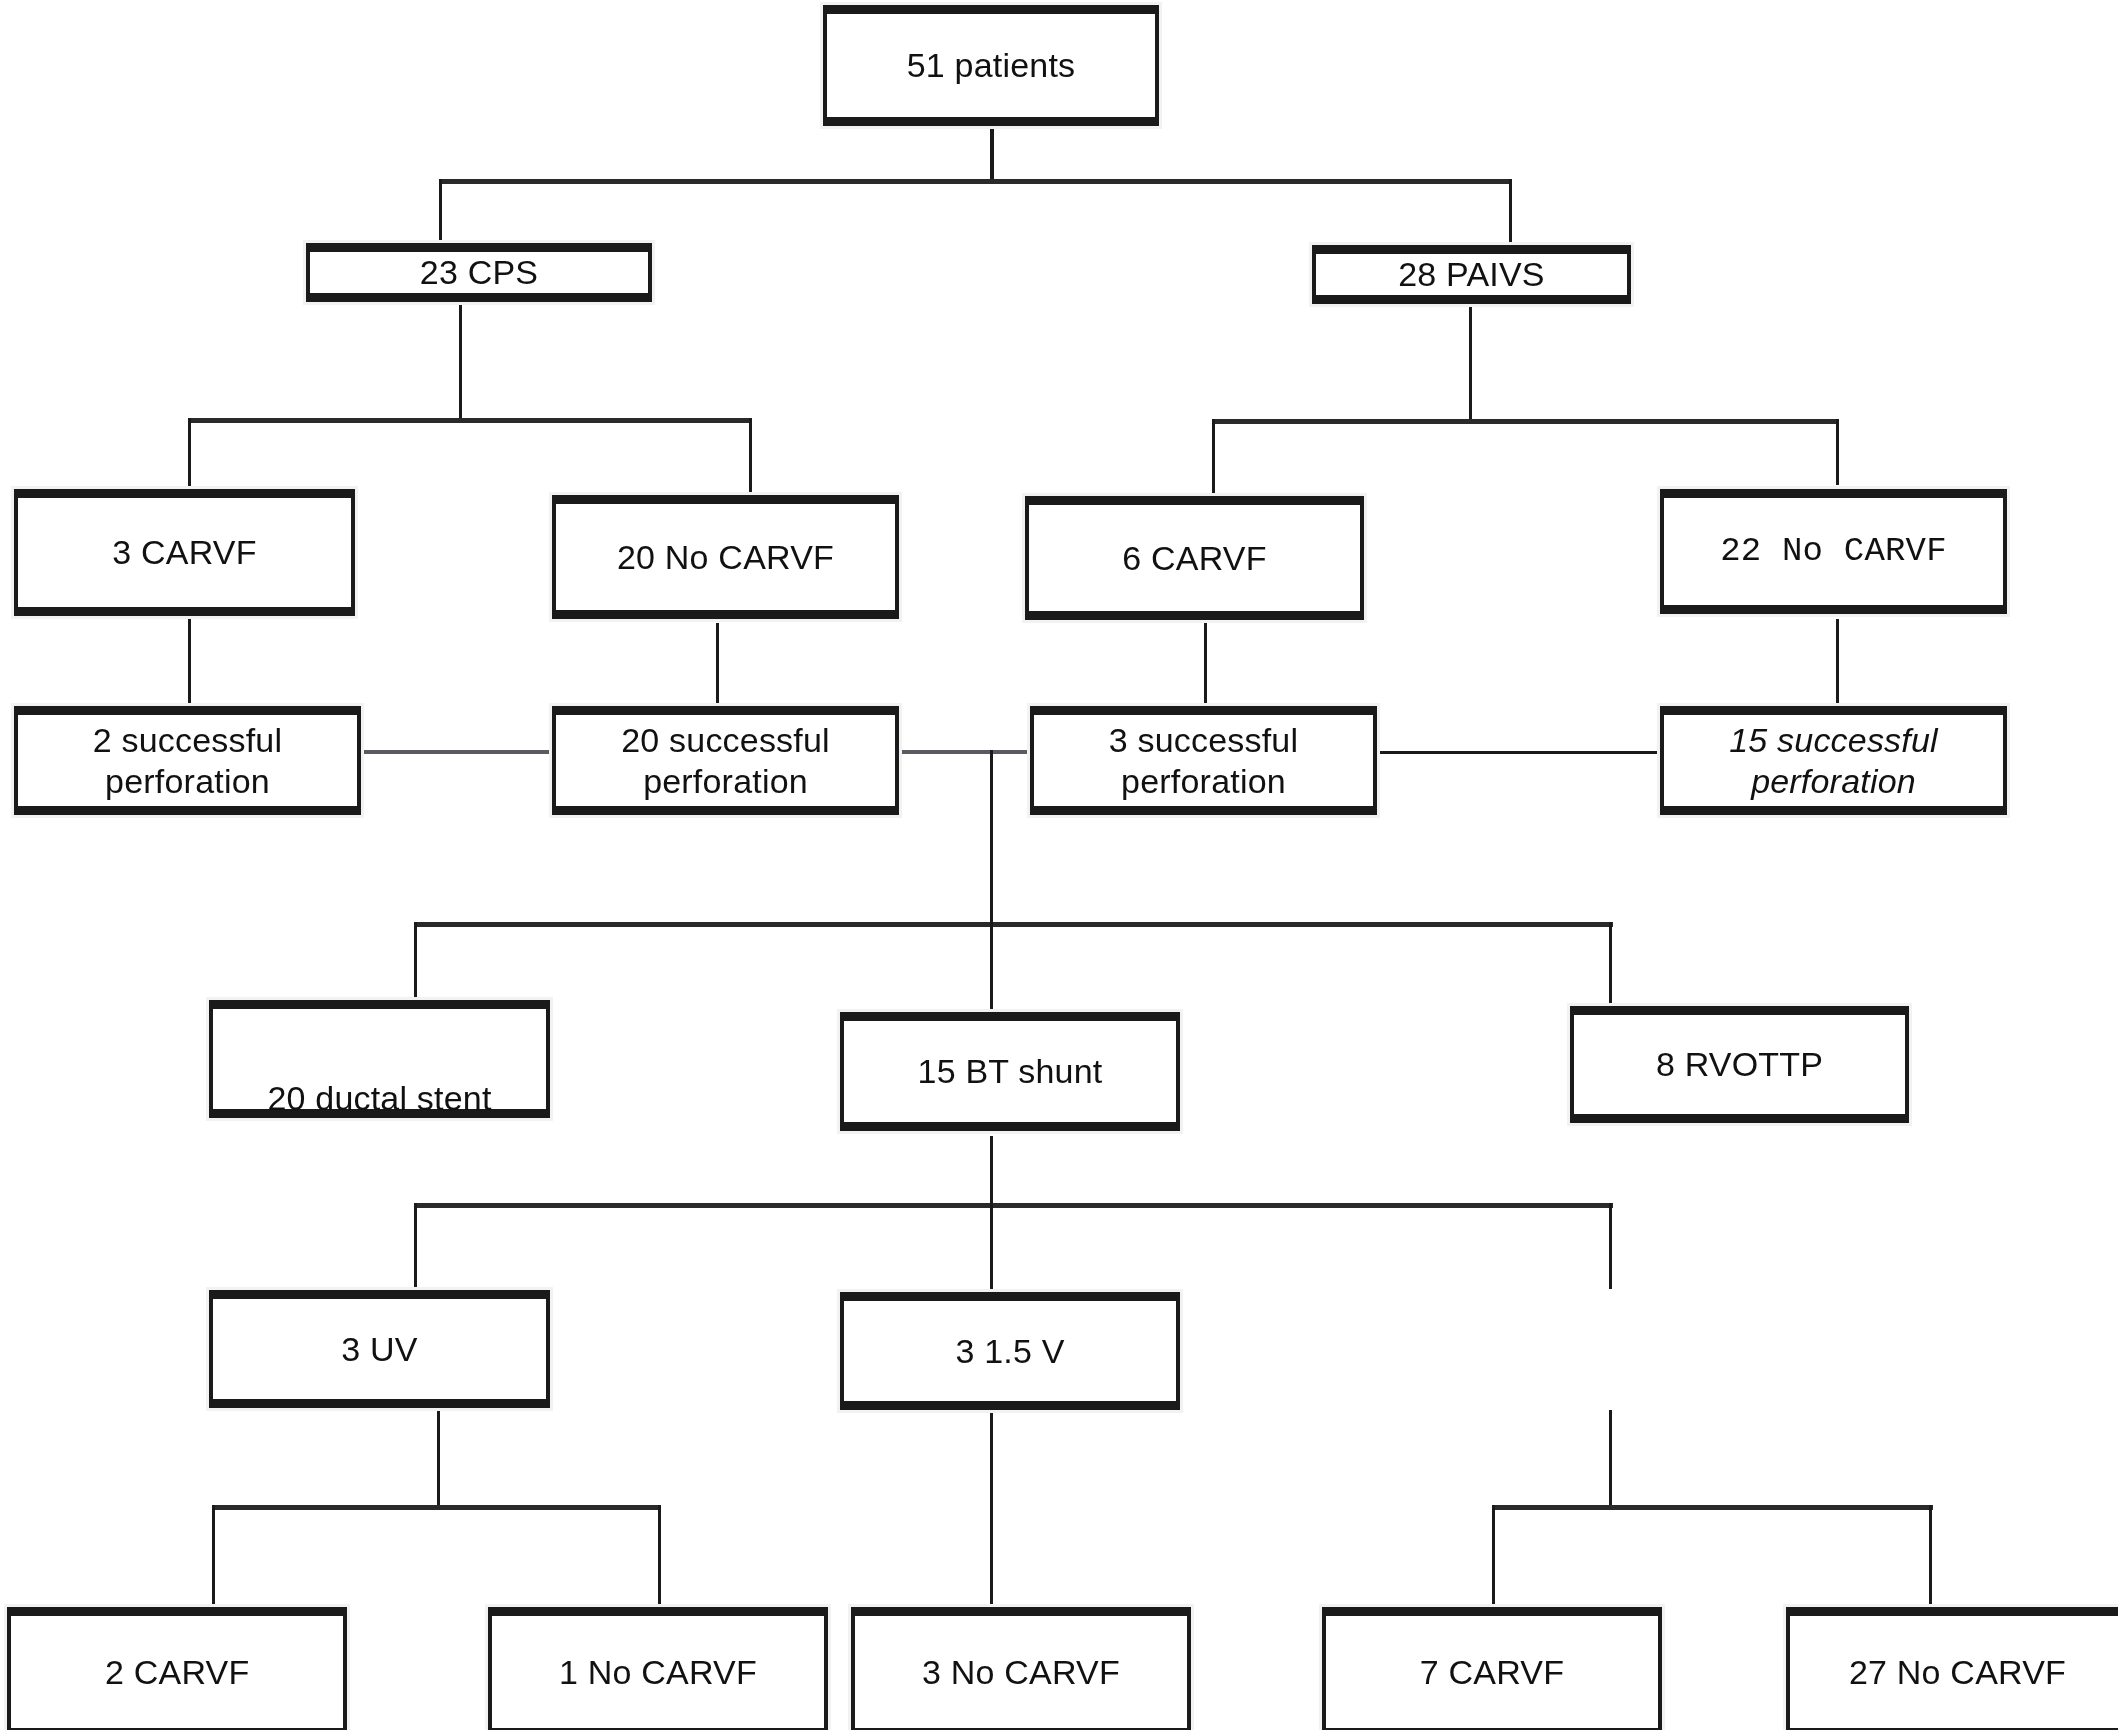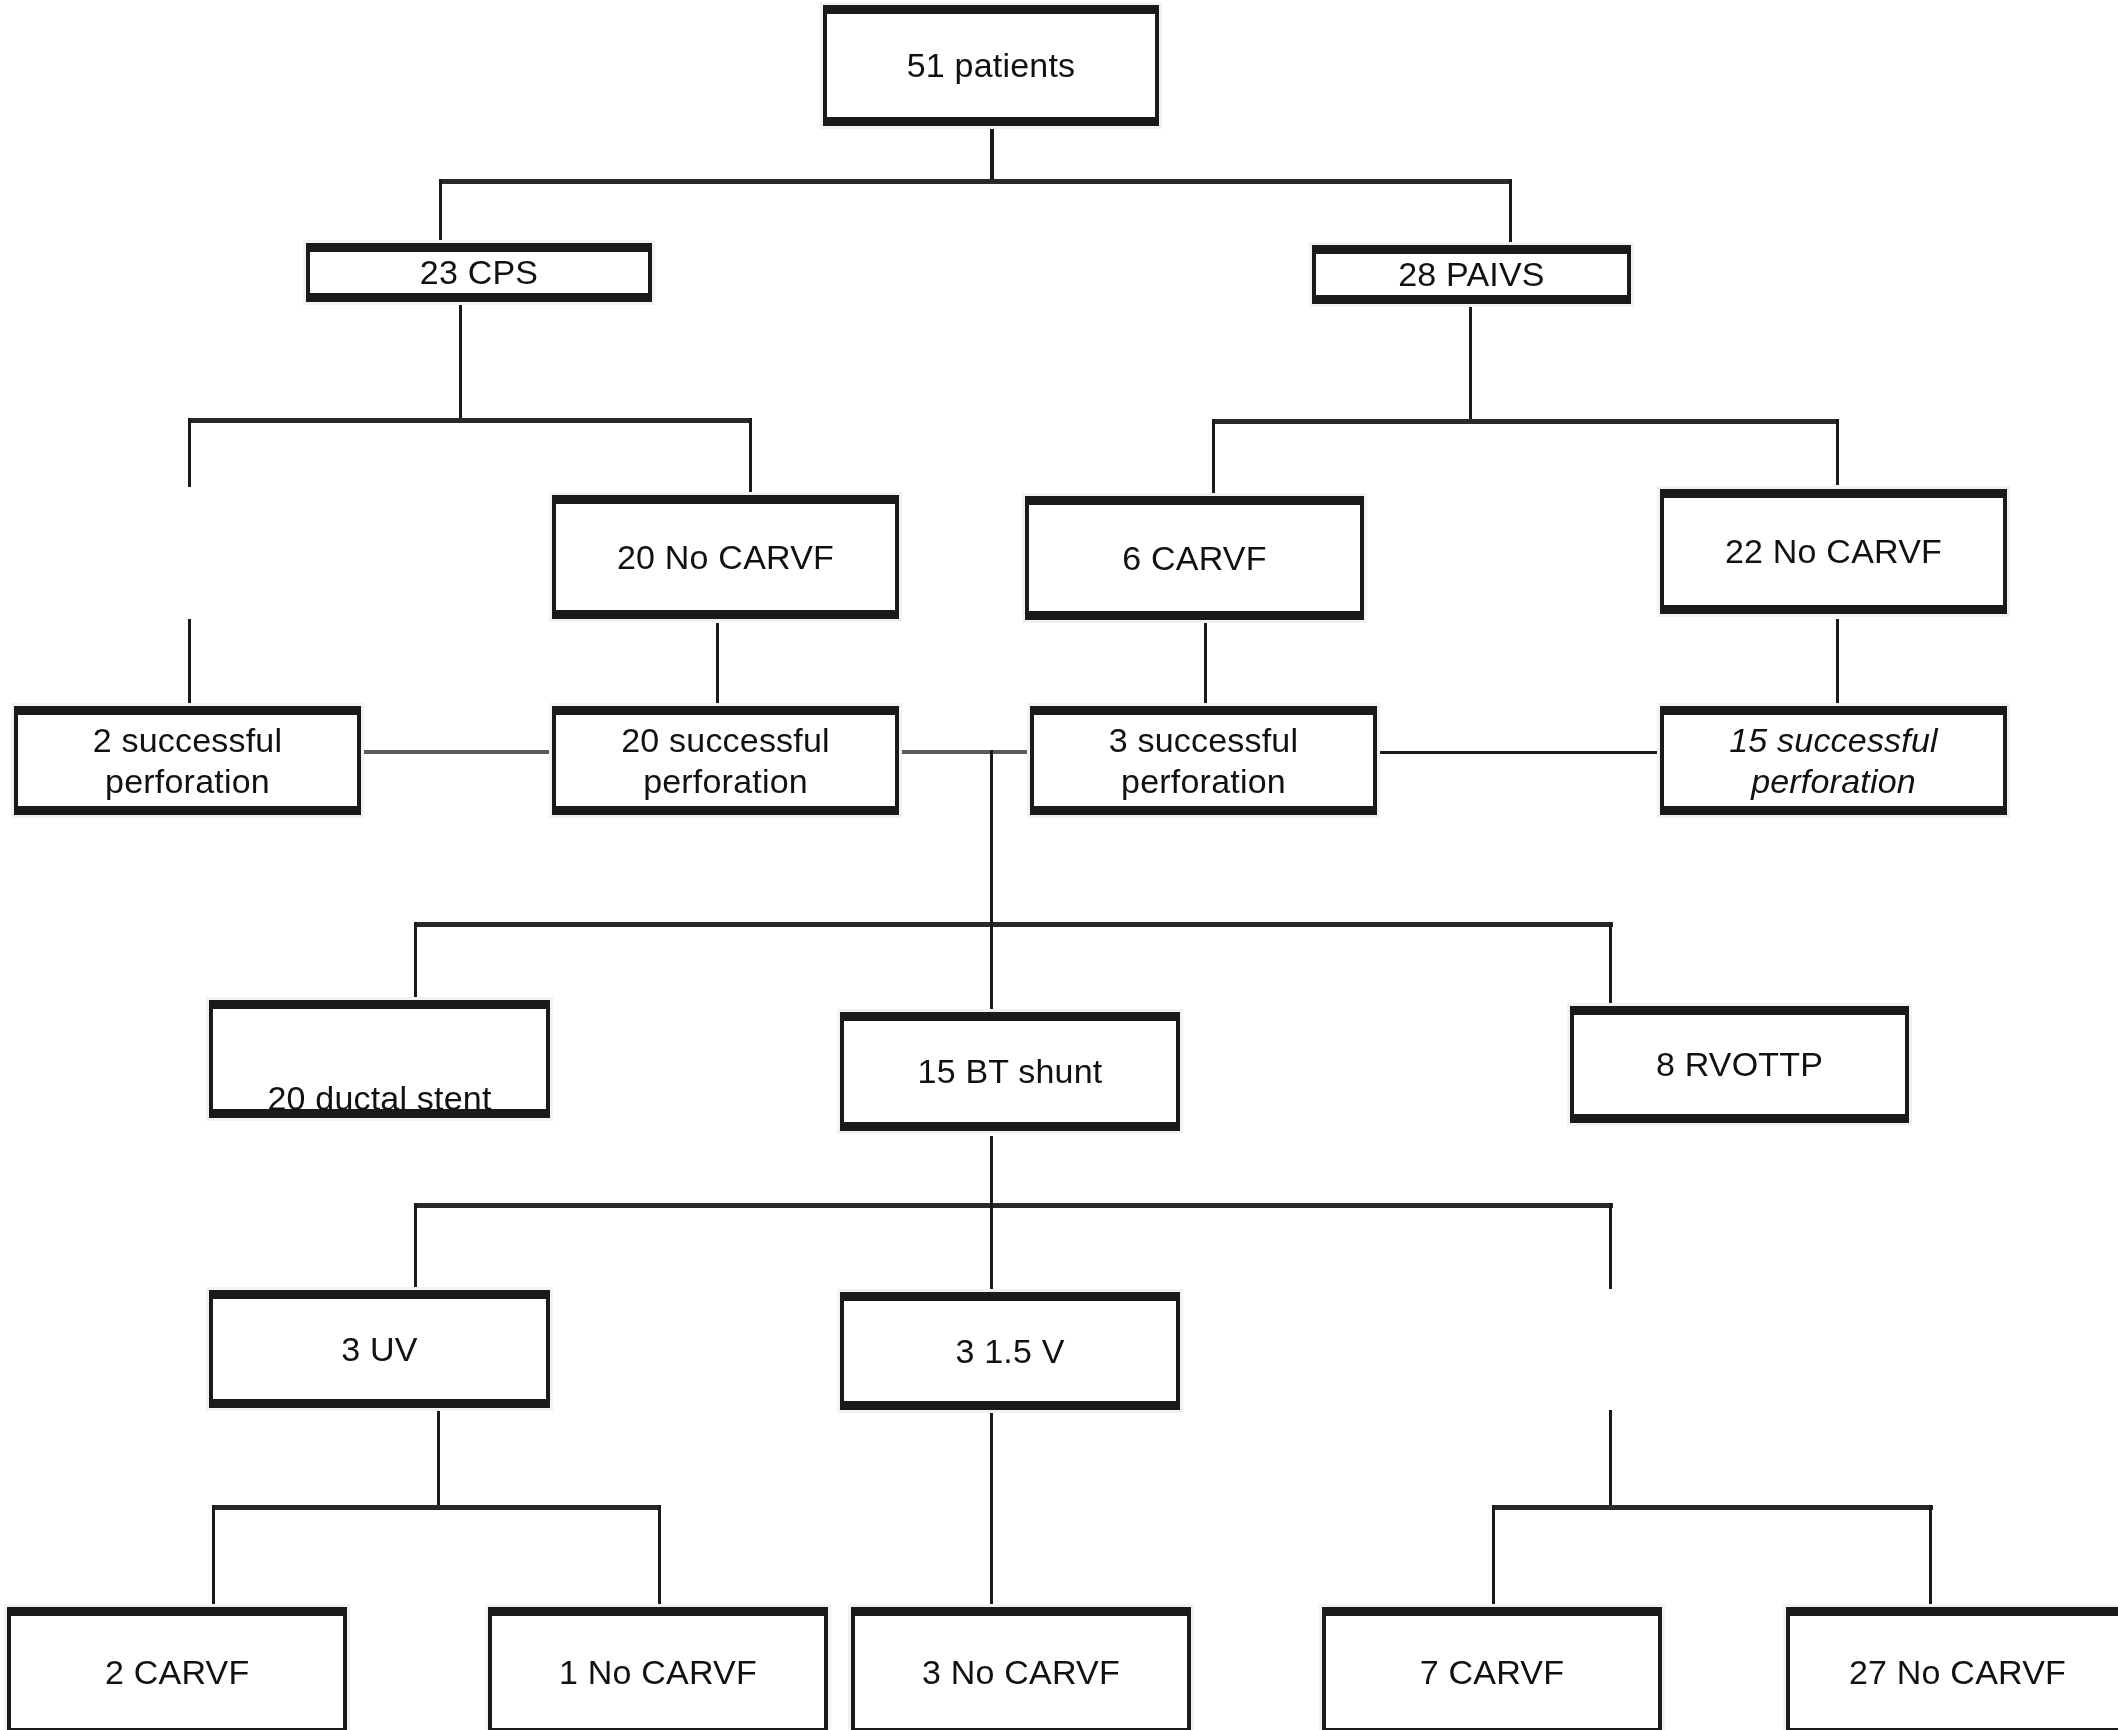--- a/index.html
+++ b/index.html
@@ -135,6 +135,10 @@
     <div class="label">28 PAIVS</div>
   </div>
 
+  <div class="node" style="left:11px; top:486px; width:347px; height:133px;">
+    <div class="frame"></div>
+    <div class="label">3 CARVF</div>
+  </div>
 
   <div class="node" style="left:549px; top:492px; width:353px; height:130px;">
     <div class="frame"></div>

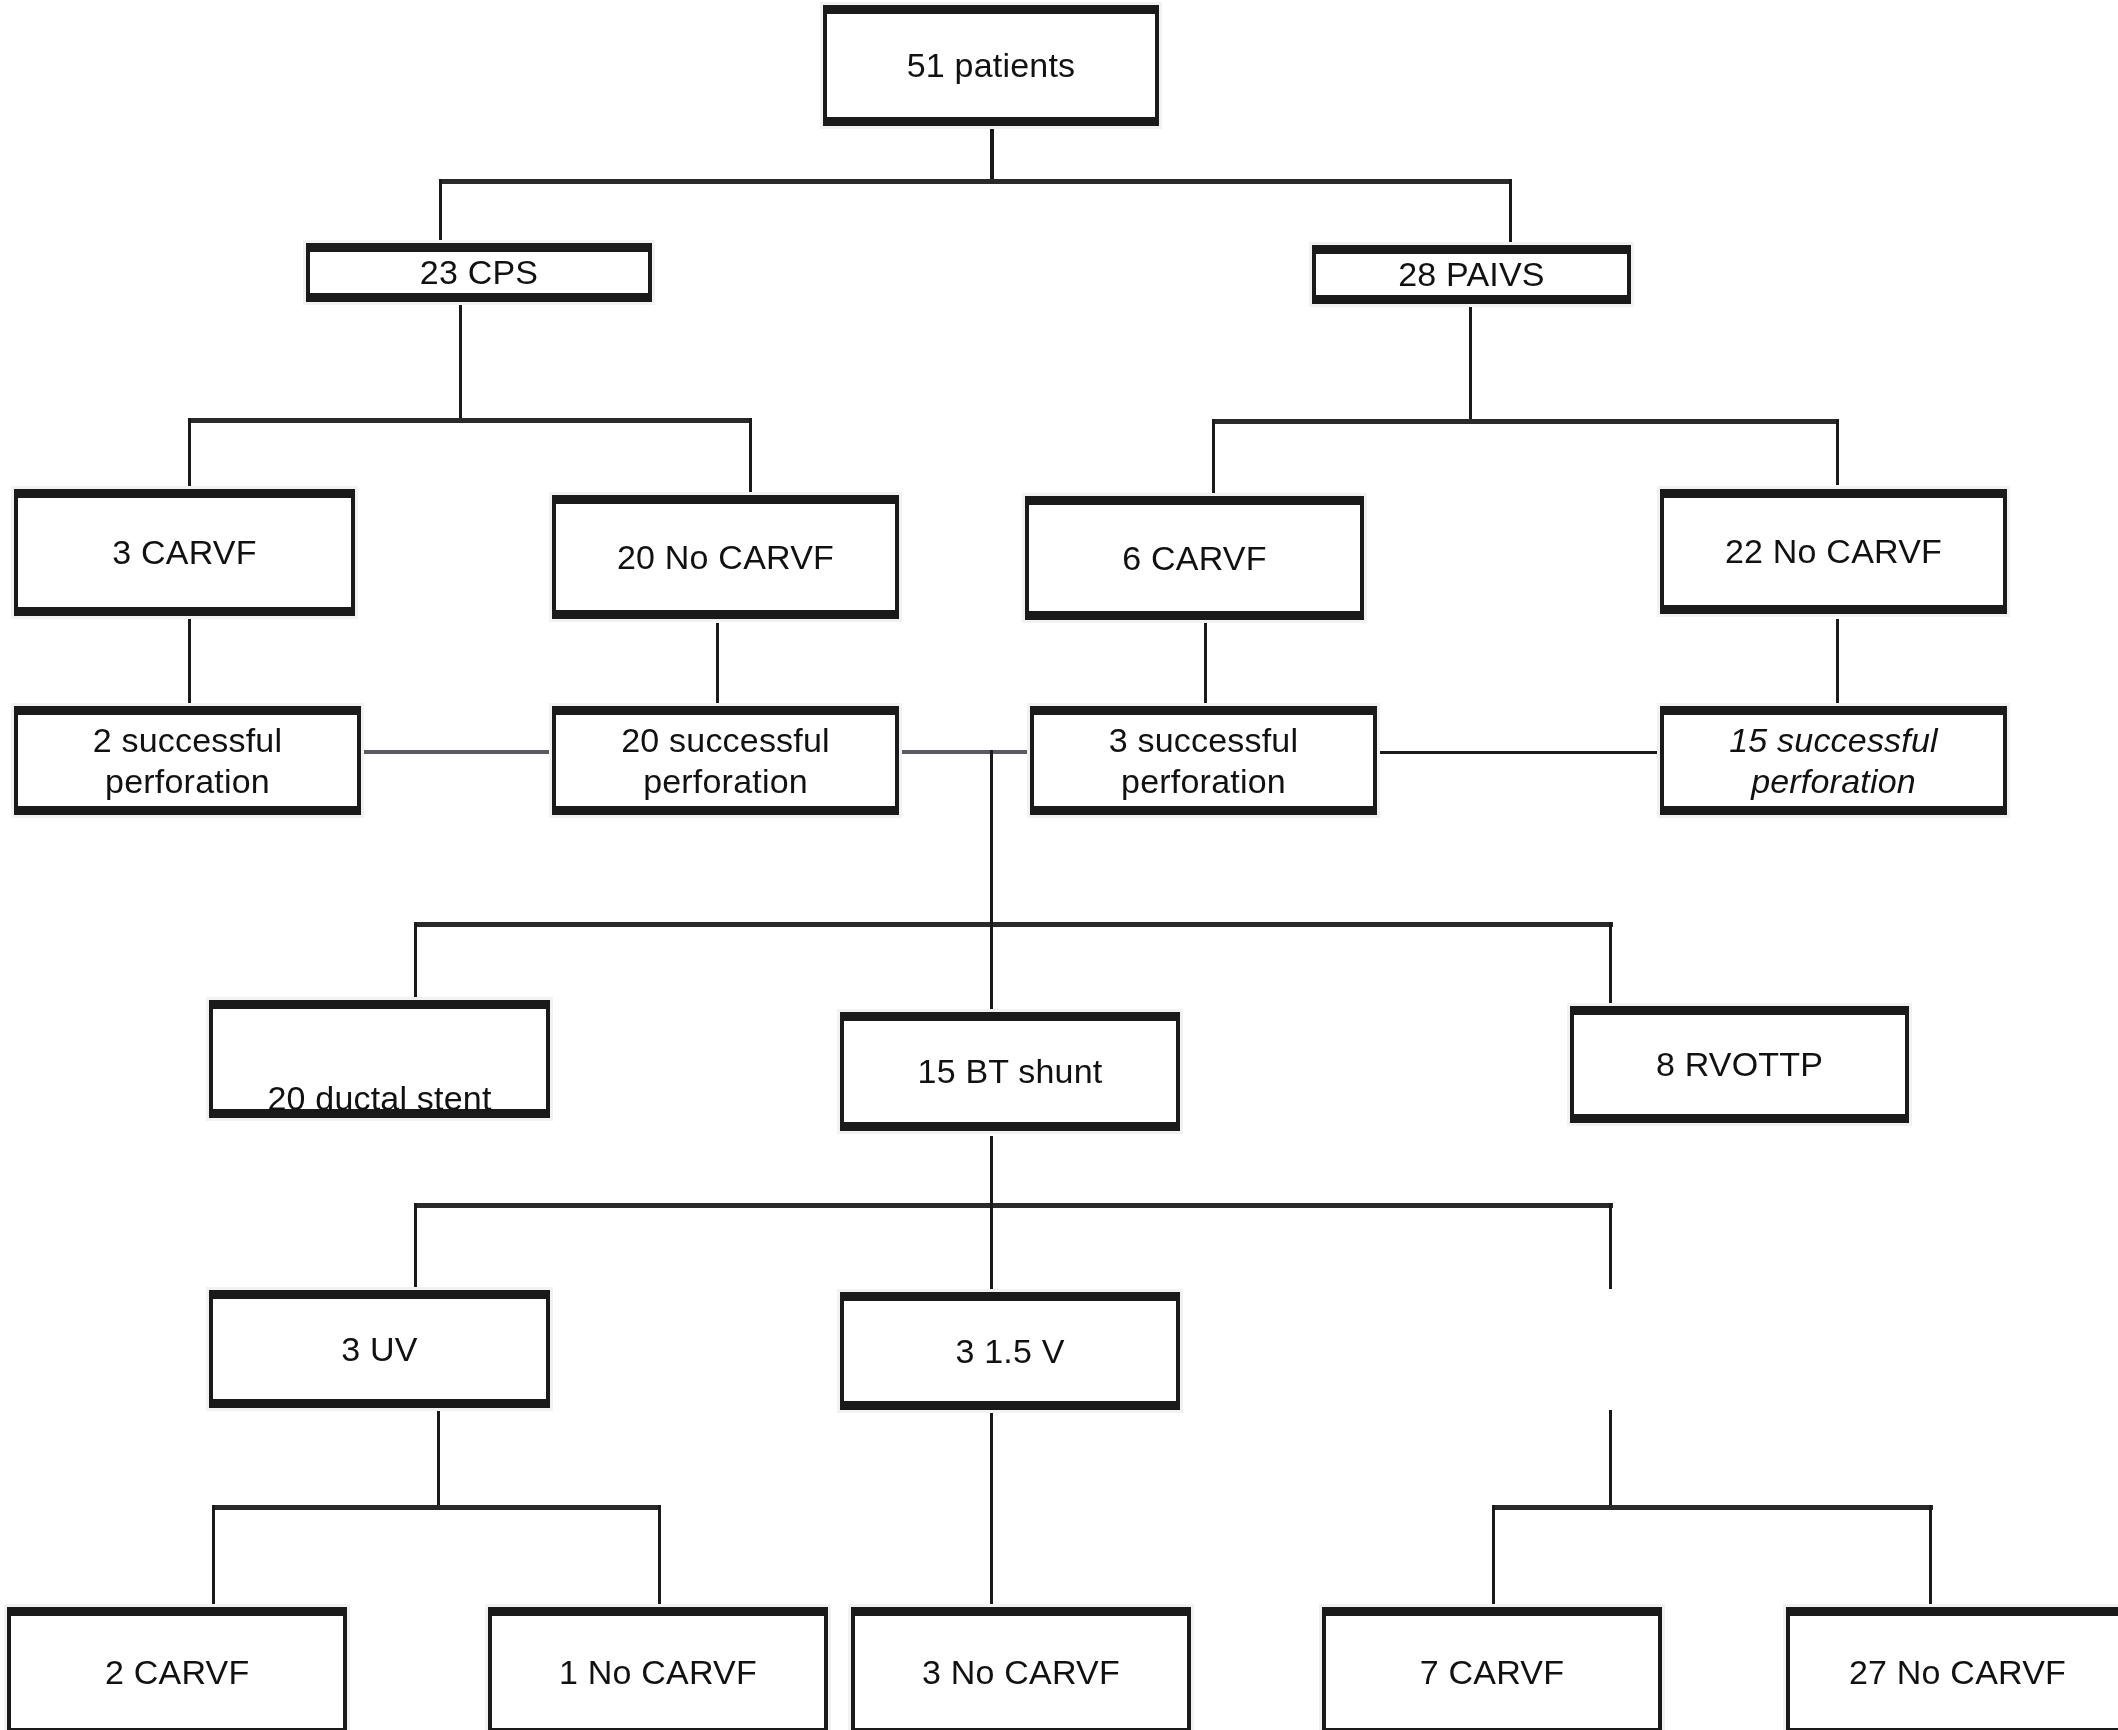--- a/index.html
+++ b/index.html
@@ -150,7 +150,7 @@
     <div class="label">6  CARVF</div>
   </div>
 
-  <div class="node" style="left:1657px; top:486px; width:353px; height:131px;">
+  <div class="node" style="left:1657px; top:486px; width:353px; height:131px;font-family:Liberation Mono, monospace;">
     <div class="frame"></div>
     <div class="label">22 No CARVF</div>
   </div>

